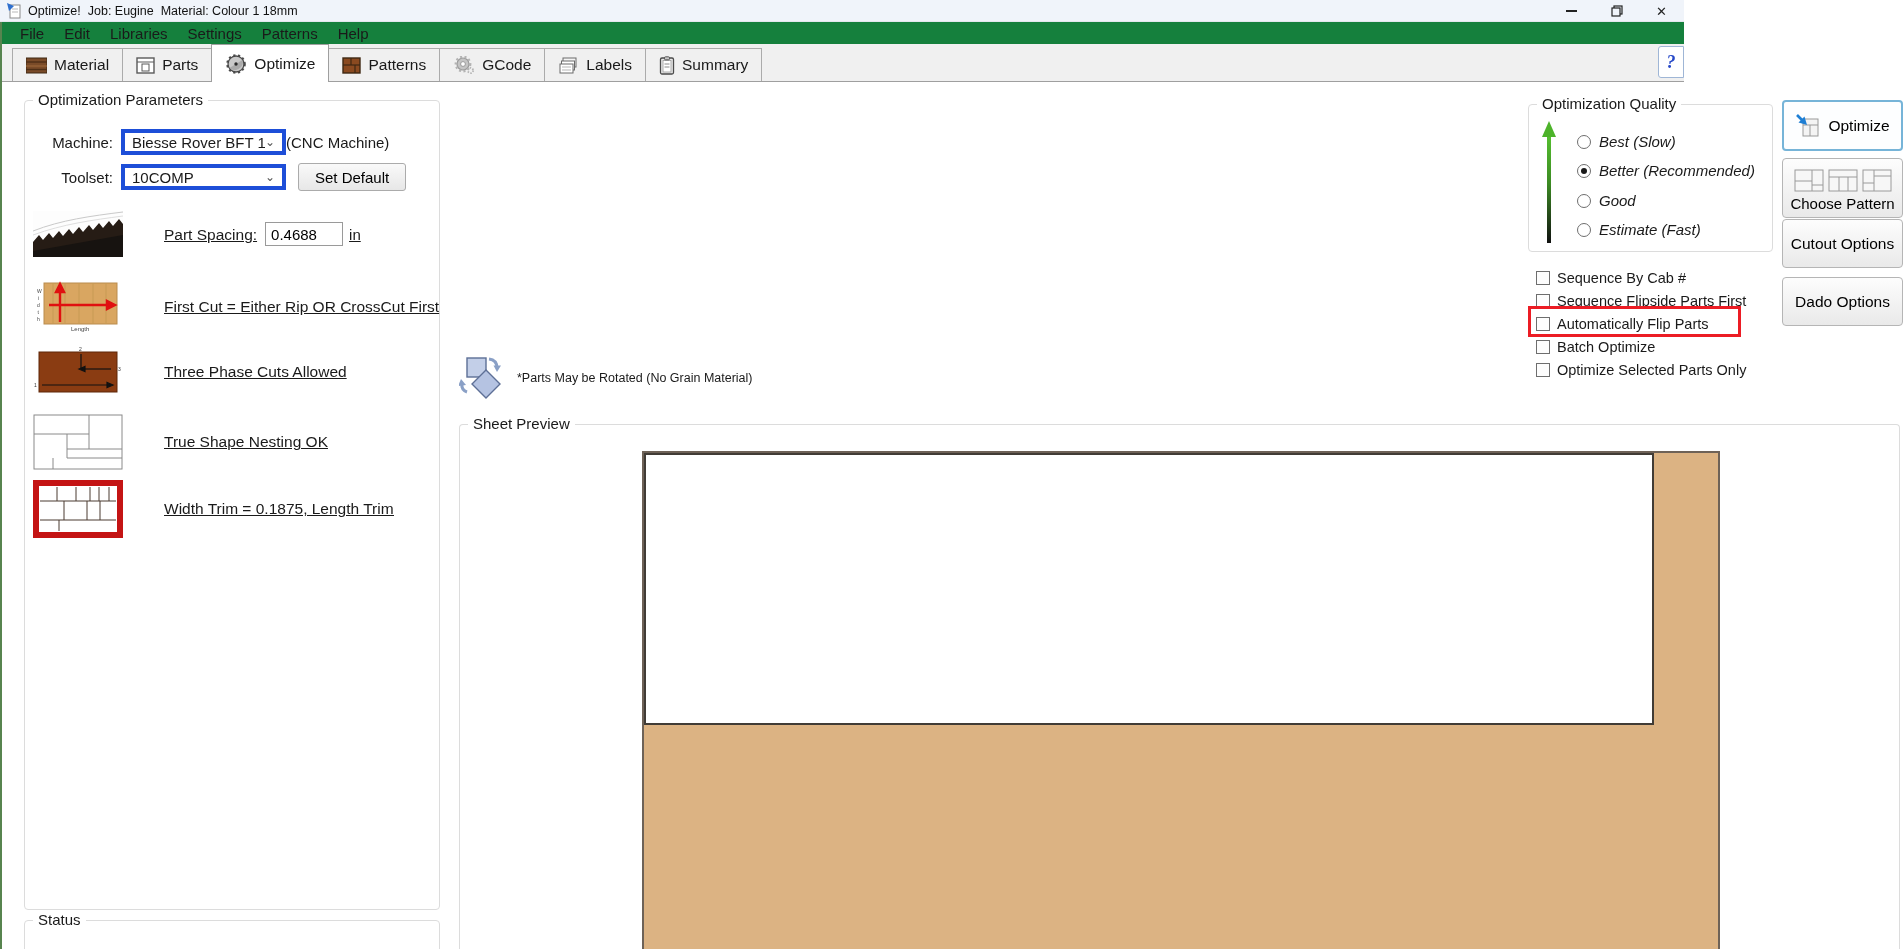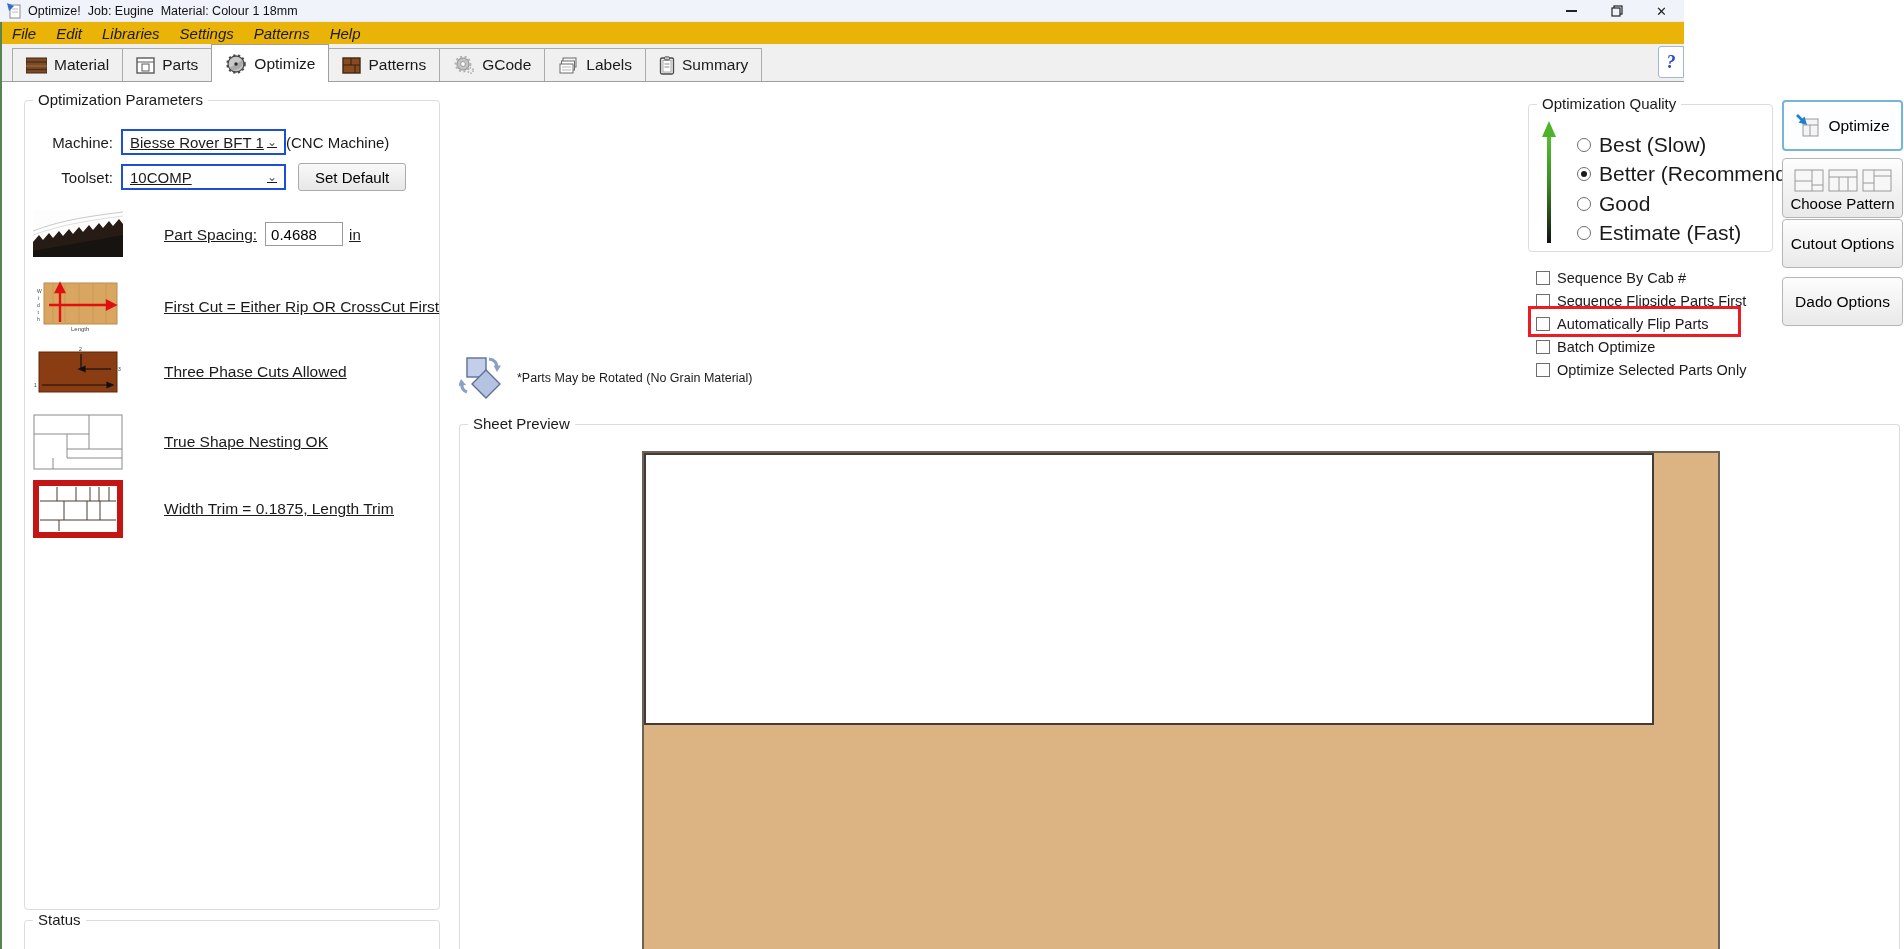--- a/index.html
+++ b/index.html
@@ -18,8 +18,8 @@
   .min-glyph { display:inline-block; width:11px; height:1.5px; background:#222; }
 
   
-  .menubar { position:absolute; top:22px; left:0; right:0; height:22px; background:#eab308;
-             display:flex; align-items:center; padding-left:2px;font-style:italic; }
+  .menubar { position:absolute; top:22px; left:0; right:0; height:22px; background:#15803d;
+             display:flex; align-items:center; padding-left:10px; }
   .menu-item { font-size:15px; padding:0 10px; height:22px; display:flex; align-items:center; cursor:default; }
 
   

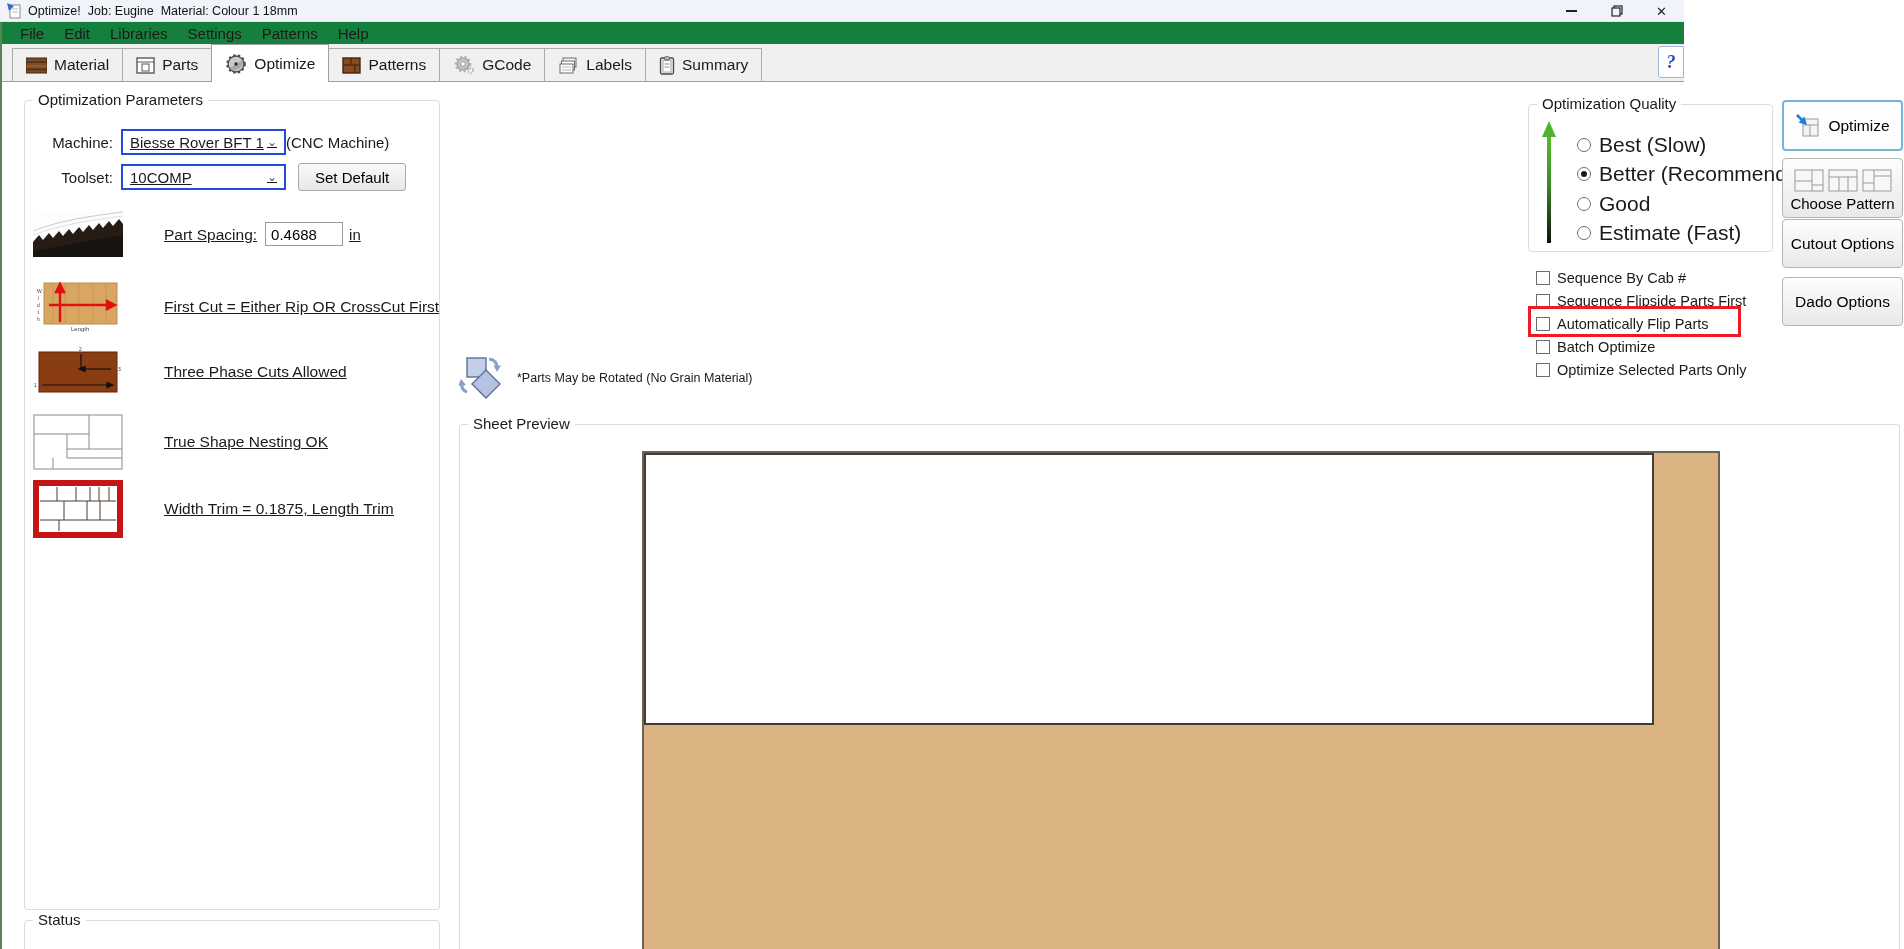--- a/index.html
+++ b/index.html
@@ -49,8 +49,8 @@
   .machine-row { top:28px; left:12px; }
   .toolset-row { top:62px; left:12px; }
   .lbl { display:inline-block; width:76px; text-align:right; margin-right:8px; font-size:15px; }
-  .combo { width:165px; height:26px; border:2px solid #1d4ed8; background:#fff; display:flex;
-           align-items:center; justify-content:space-between; padding:0 7px; font-size:15px; cursor:pointer;text-decoration:underline; }
+  .combo { width:165px; height:26px; border:4px solid #1d4ed8; background:#fff; display:flex;
+           align-items:center; justify-content:space-between; padding:0 7px; font-size:15px; cursor:pointer; }
   .chev { font-size:12px; color:#555; line-height:1; }
   .note { font-size:15px; }
   .btn { margin-left:12px; height:28px; padding:0 16px; font-size:15px; border:1px solid #ababab;

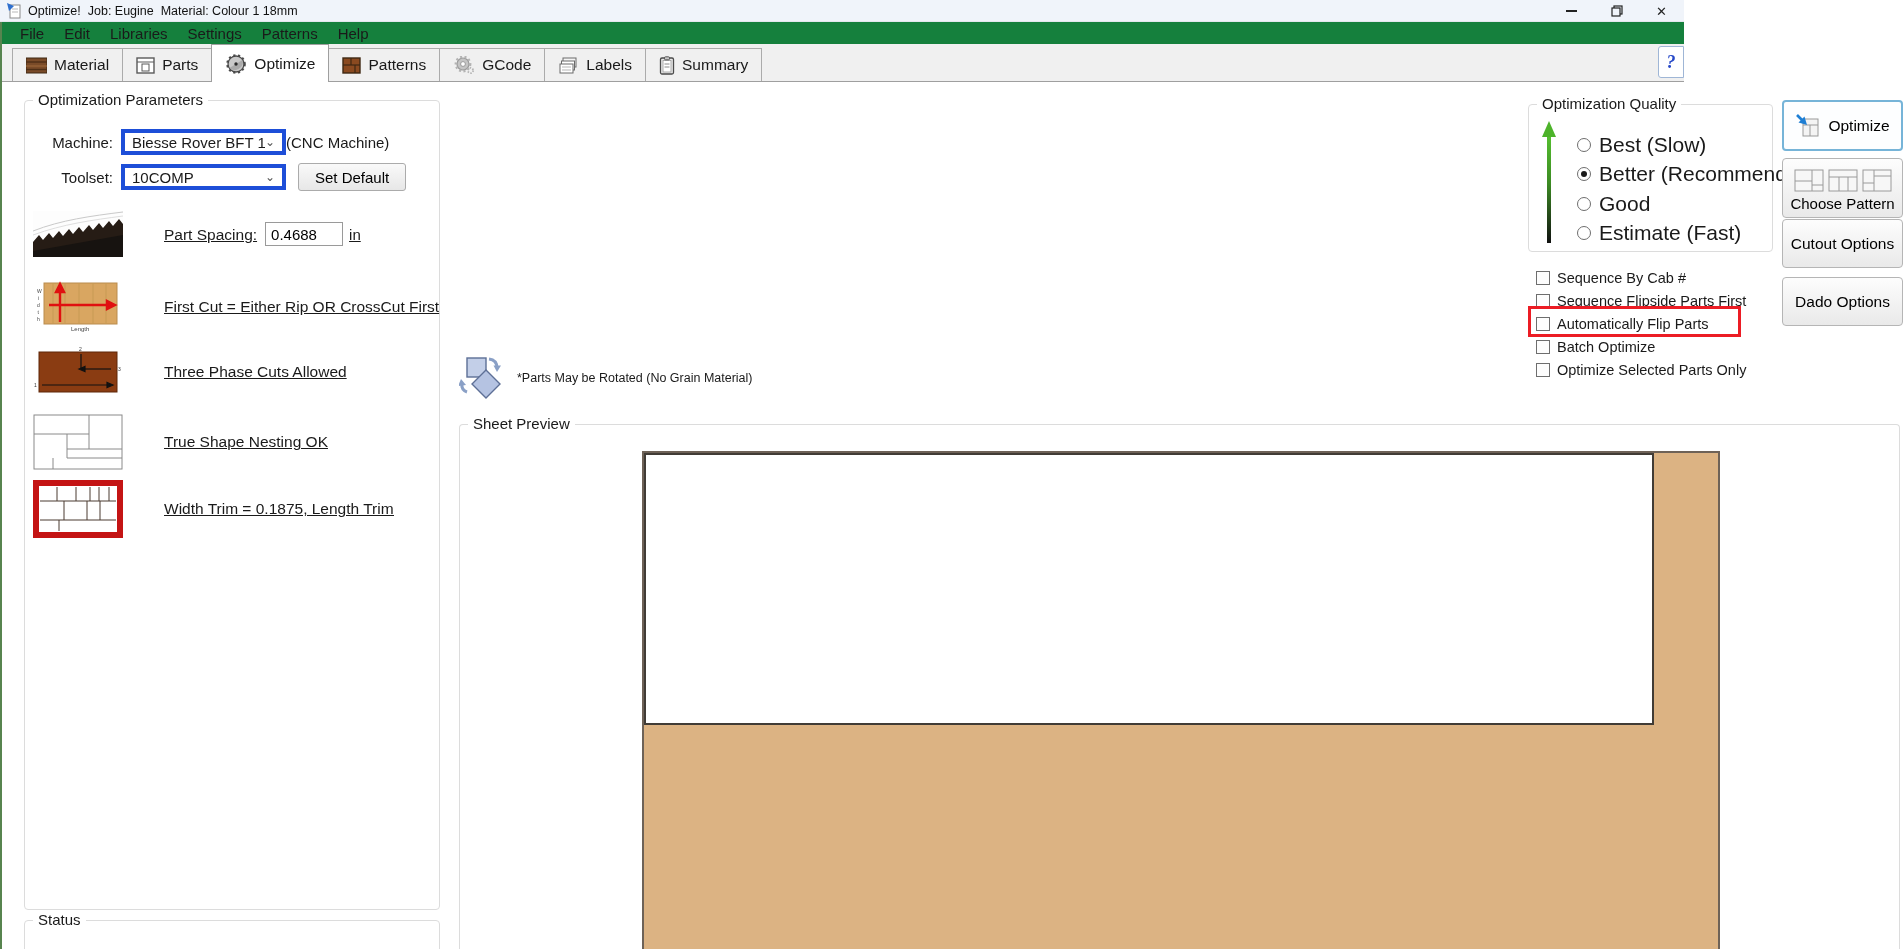--- a/index.html
+++ b/index.html
@@ -87,7 +87,7 @@
            position:relative; flex:0 0 14px; }
   .radio.selected::after { content:""; position:absolute; left:3px; top:3px; width:6px; height:6px;
            border-radius:50%; background:#1a1a1a; }
-  .rlbl { font-size:21px; white-space:nowrap; }
+  .rlbl { font-size:15px; white-space:nowrap;font-style:italic; }
   .rr0 { top:28px; } .rr1 { top:57px; } .rr2 { top:87px; } .rr3 { top:116px; }
 
   

